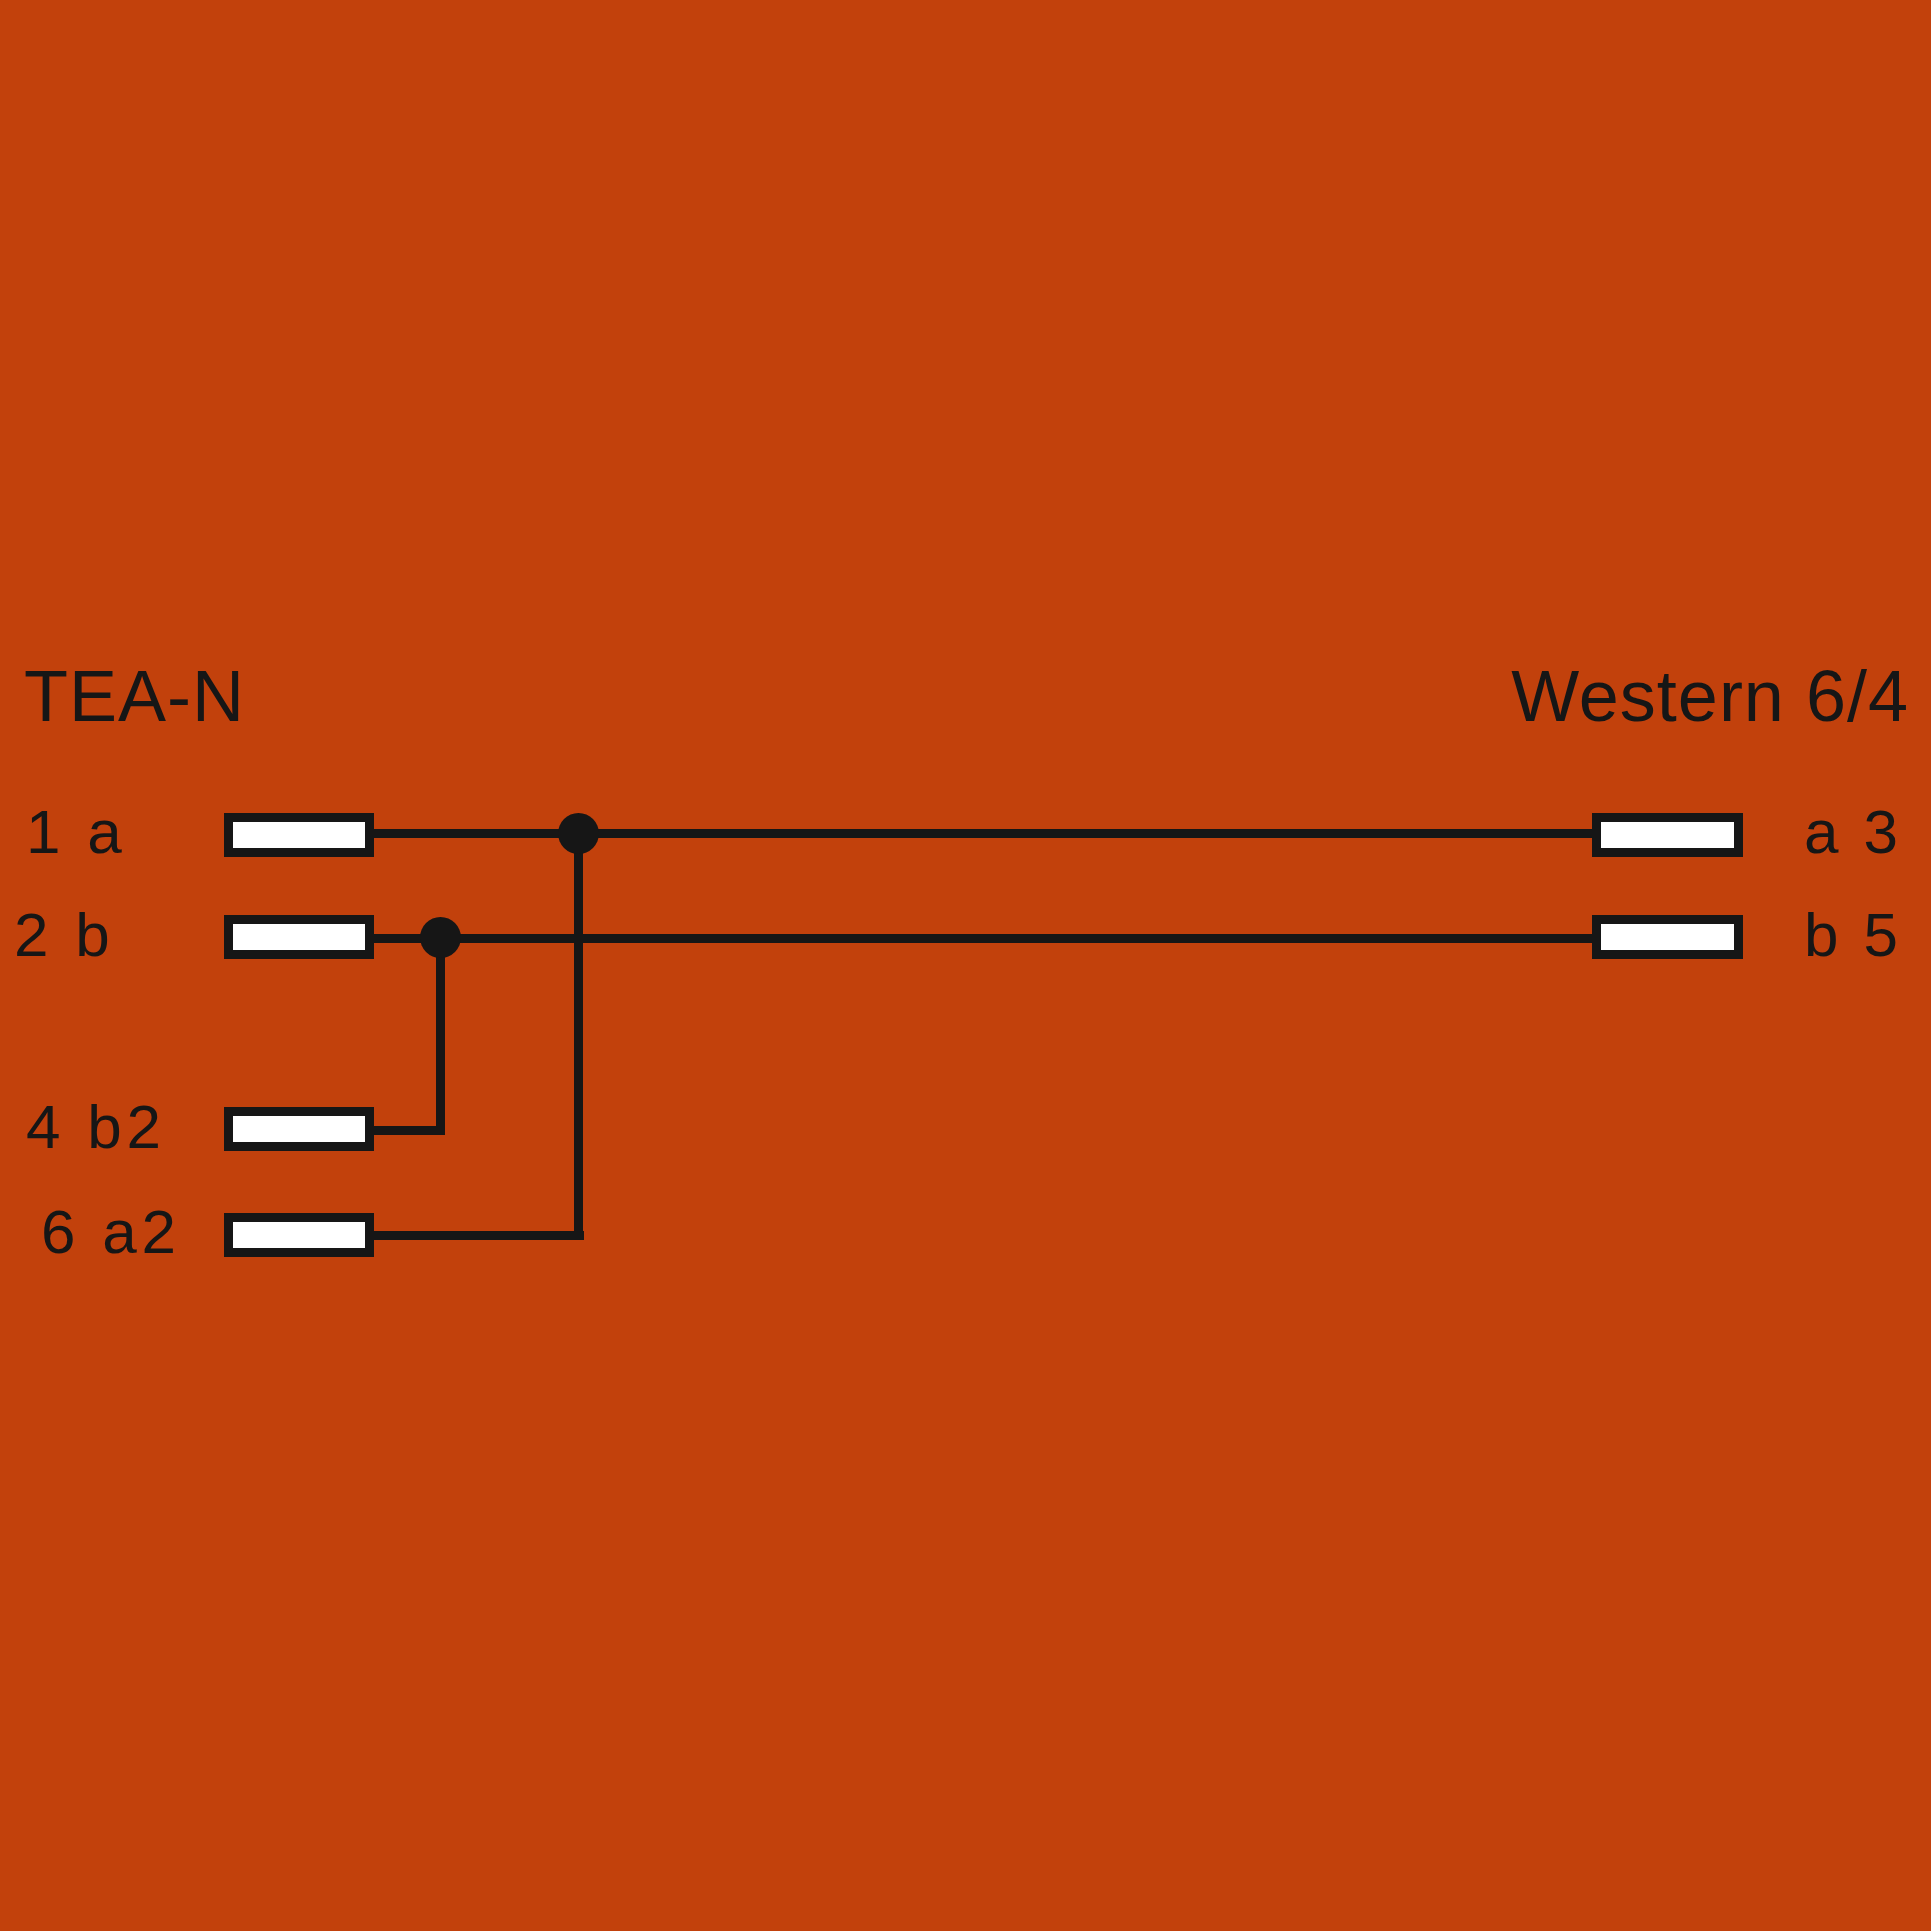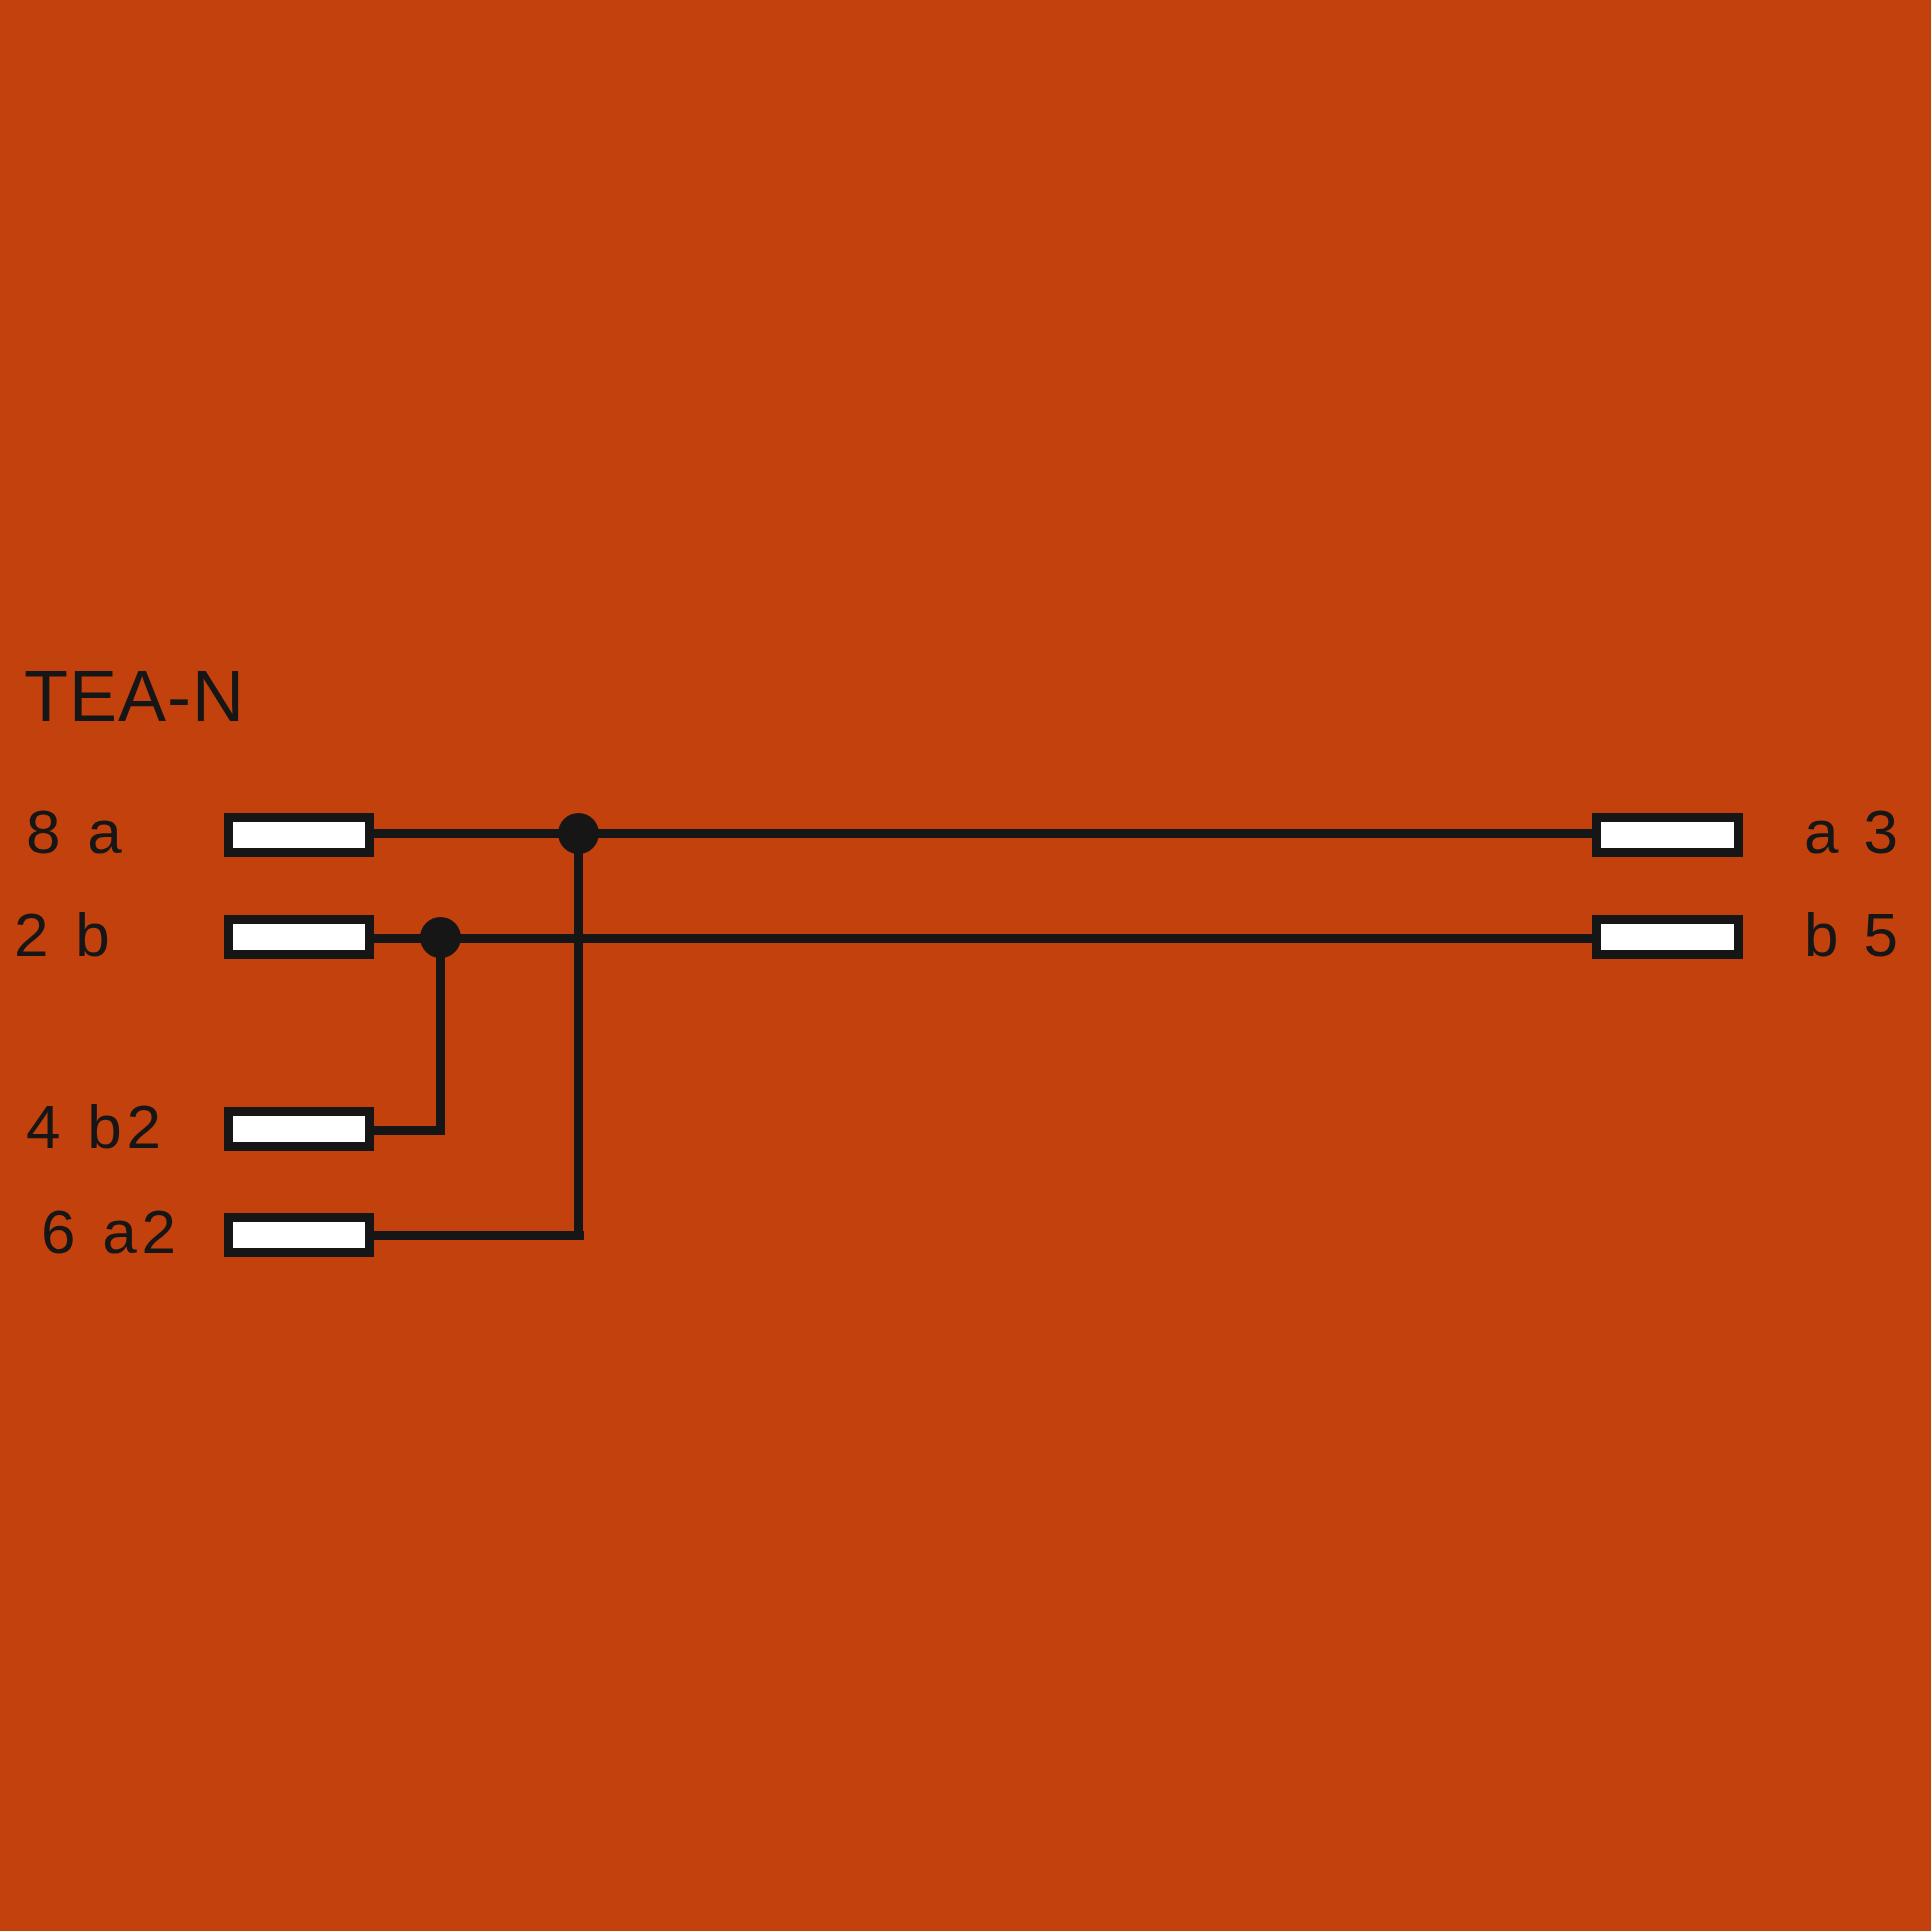--- a/index.html
+++ b/index.html
@@ -69,6 +69,7 @@
 <div id="canvas">
 
   <div class="hdr" style="left:24px; top:660px;">TEA-N</div>
+  <div class="hdr" style="right:22px; top:660px;">Western 6/4</div>
 
   <div class="pin-label" style="left:26px; top:801px;">8 a</div>
   <div class="pin-label" style="left:14px; top:904px;">2 b</div>

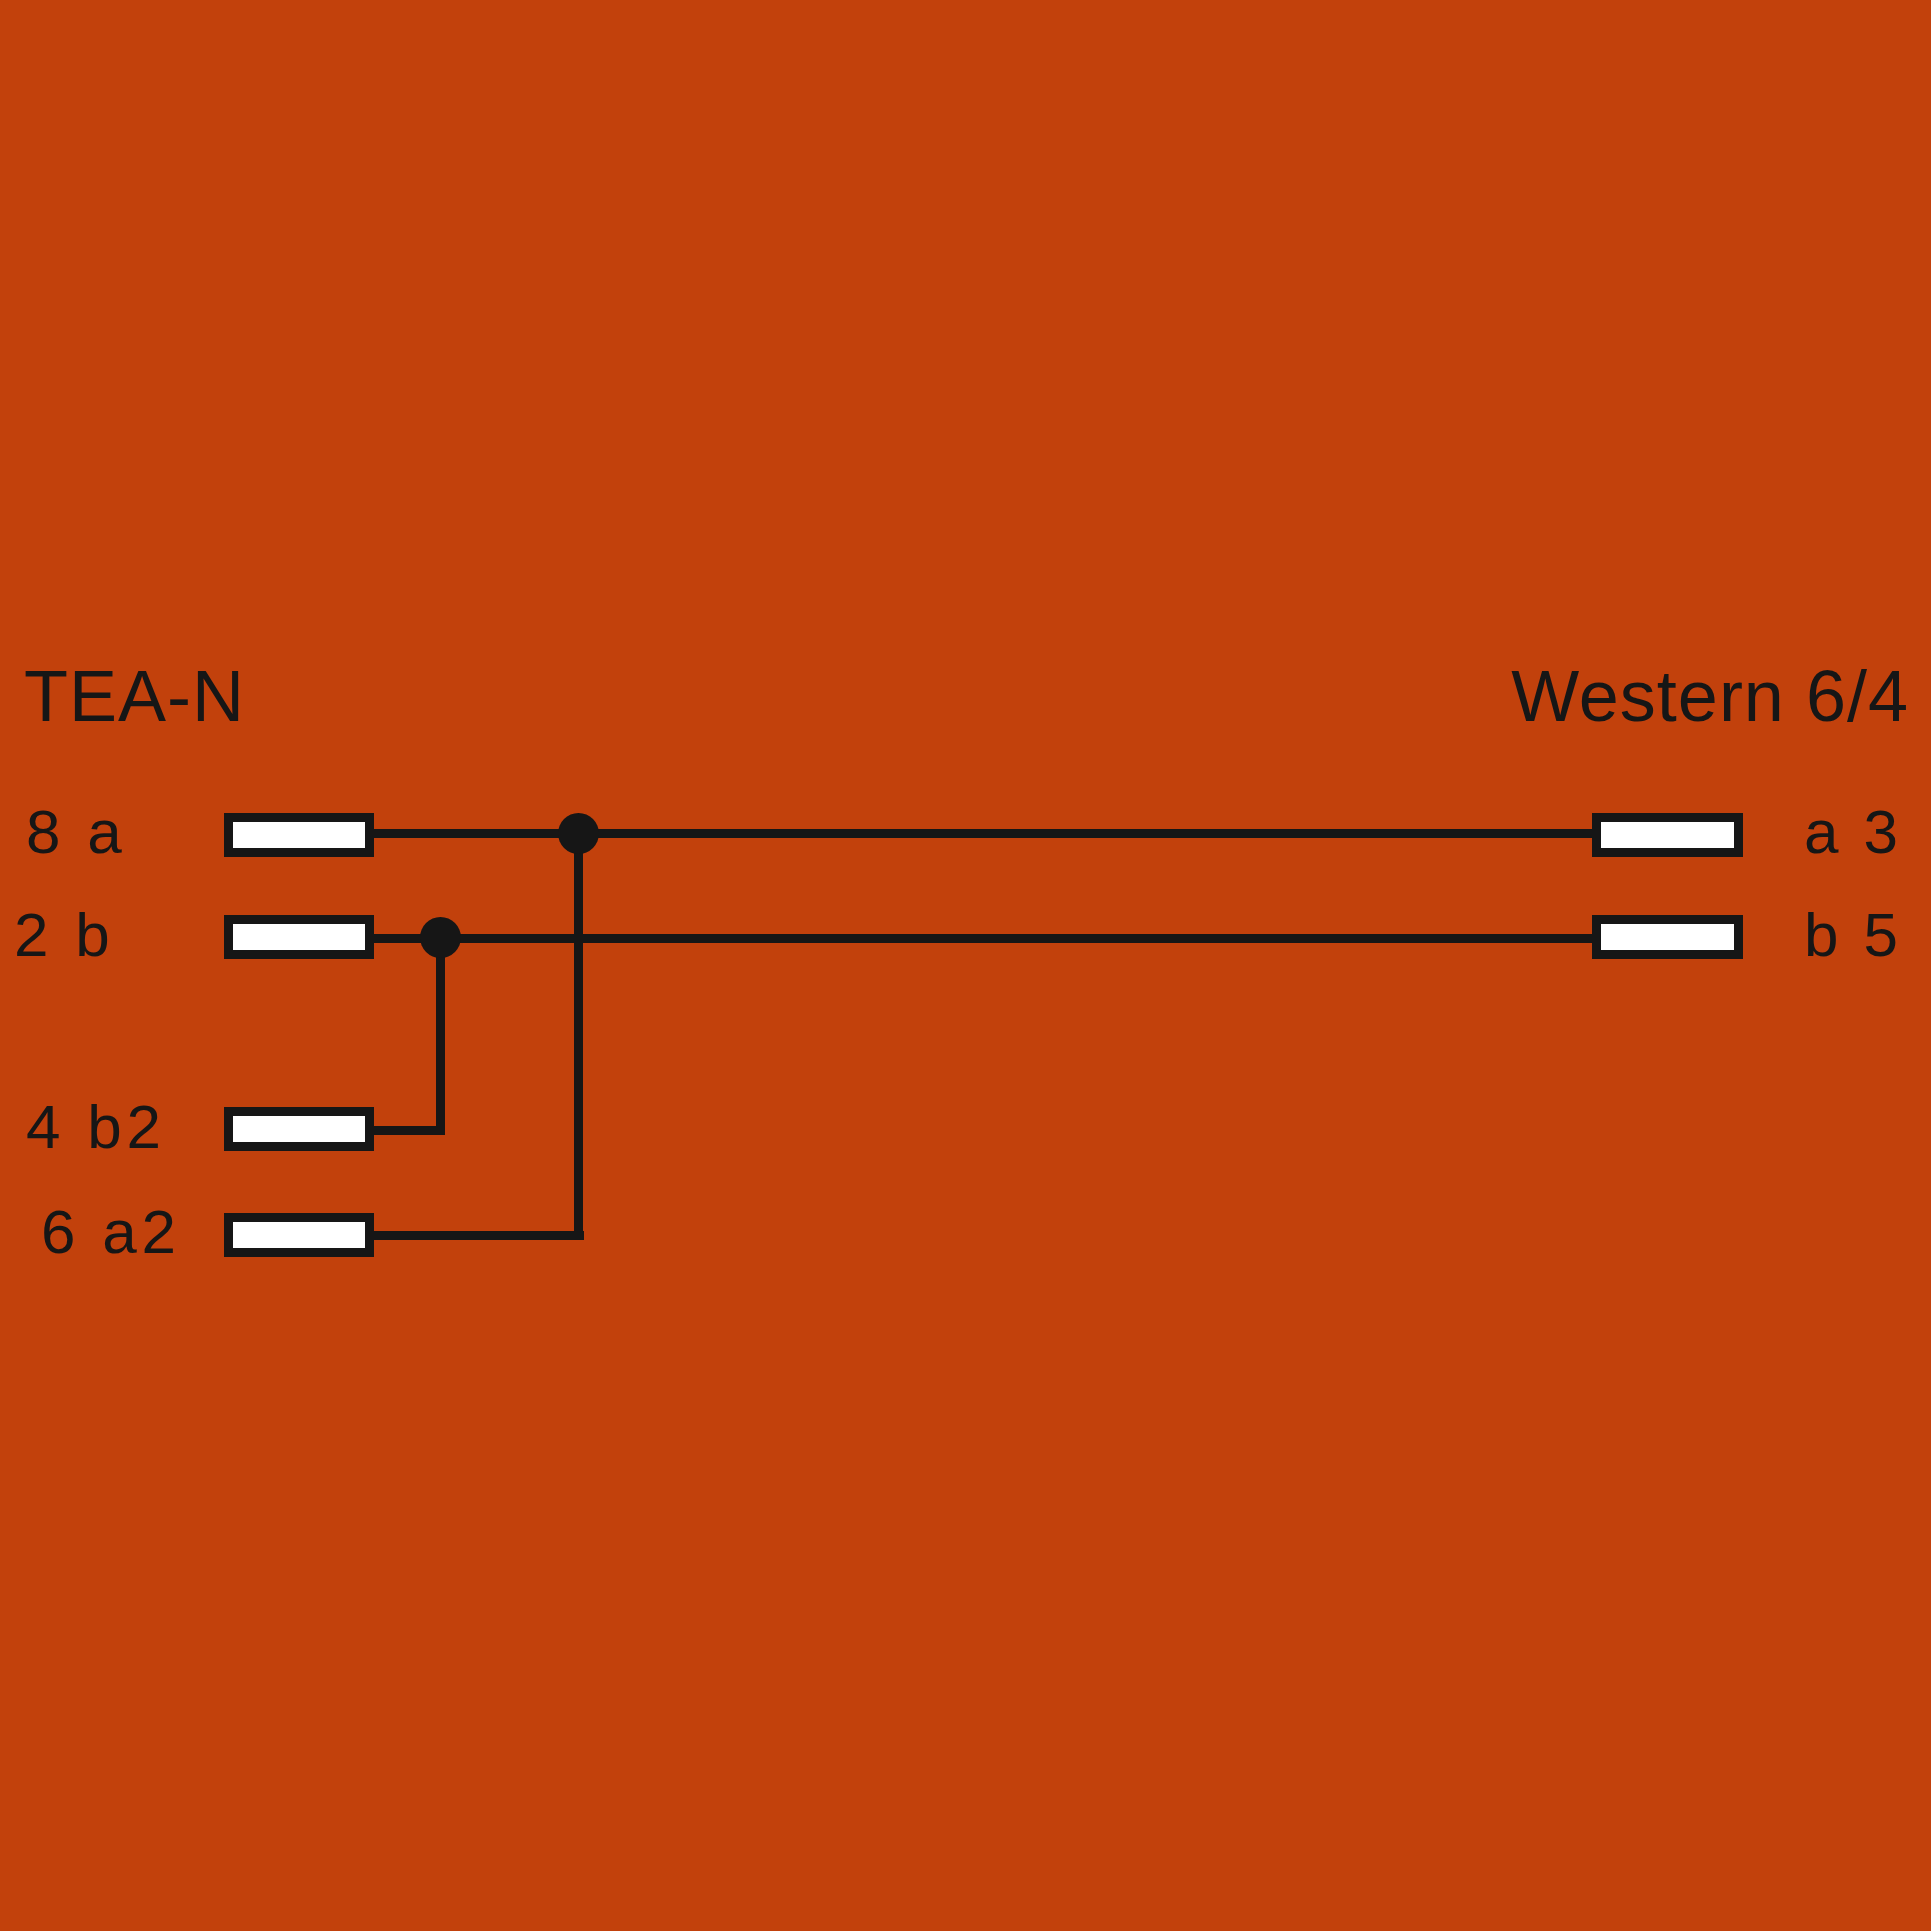--- a/index.html
+++ b/index.html
@@ -71,7 +71,7 @@
   <div class="hdr" style="left:24px; top:660px;">TEA-N</div>
   <div class="hdr" style="right:22px; top:660px;">Western 6/4</div>
 
-  <div class="pin-label" style="left:26px; top:801px;">8 a</div>
+  <div class="pin-label" style="left:26px; top:801px;">1 a</div>
   <div class="pin-label" style="left:14px; top:904px;">2 b</div>
   <div class="pin-label" style="left:26px; top:1096px;">4 b2</div>
   <div class="pin-label" style="left:41px; top:1201px;">6 a2</div>

